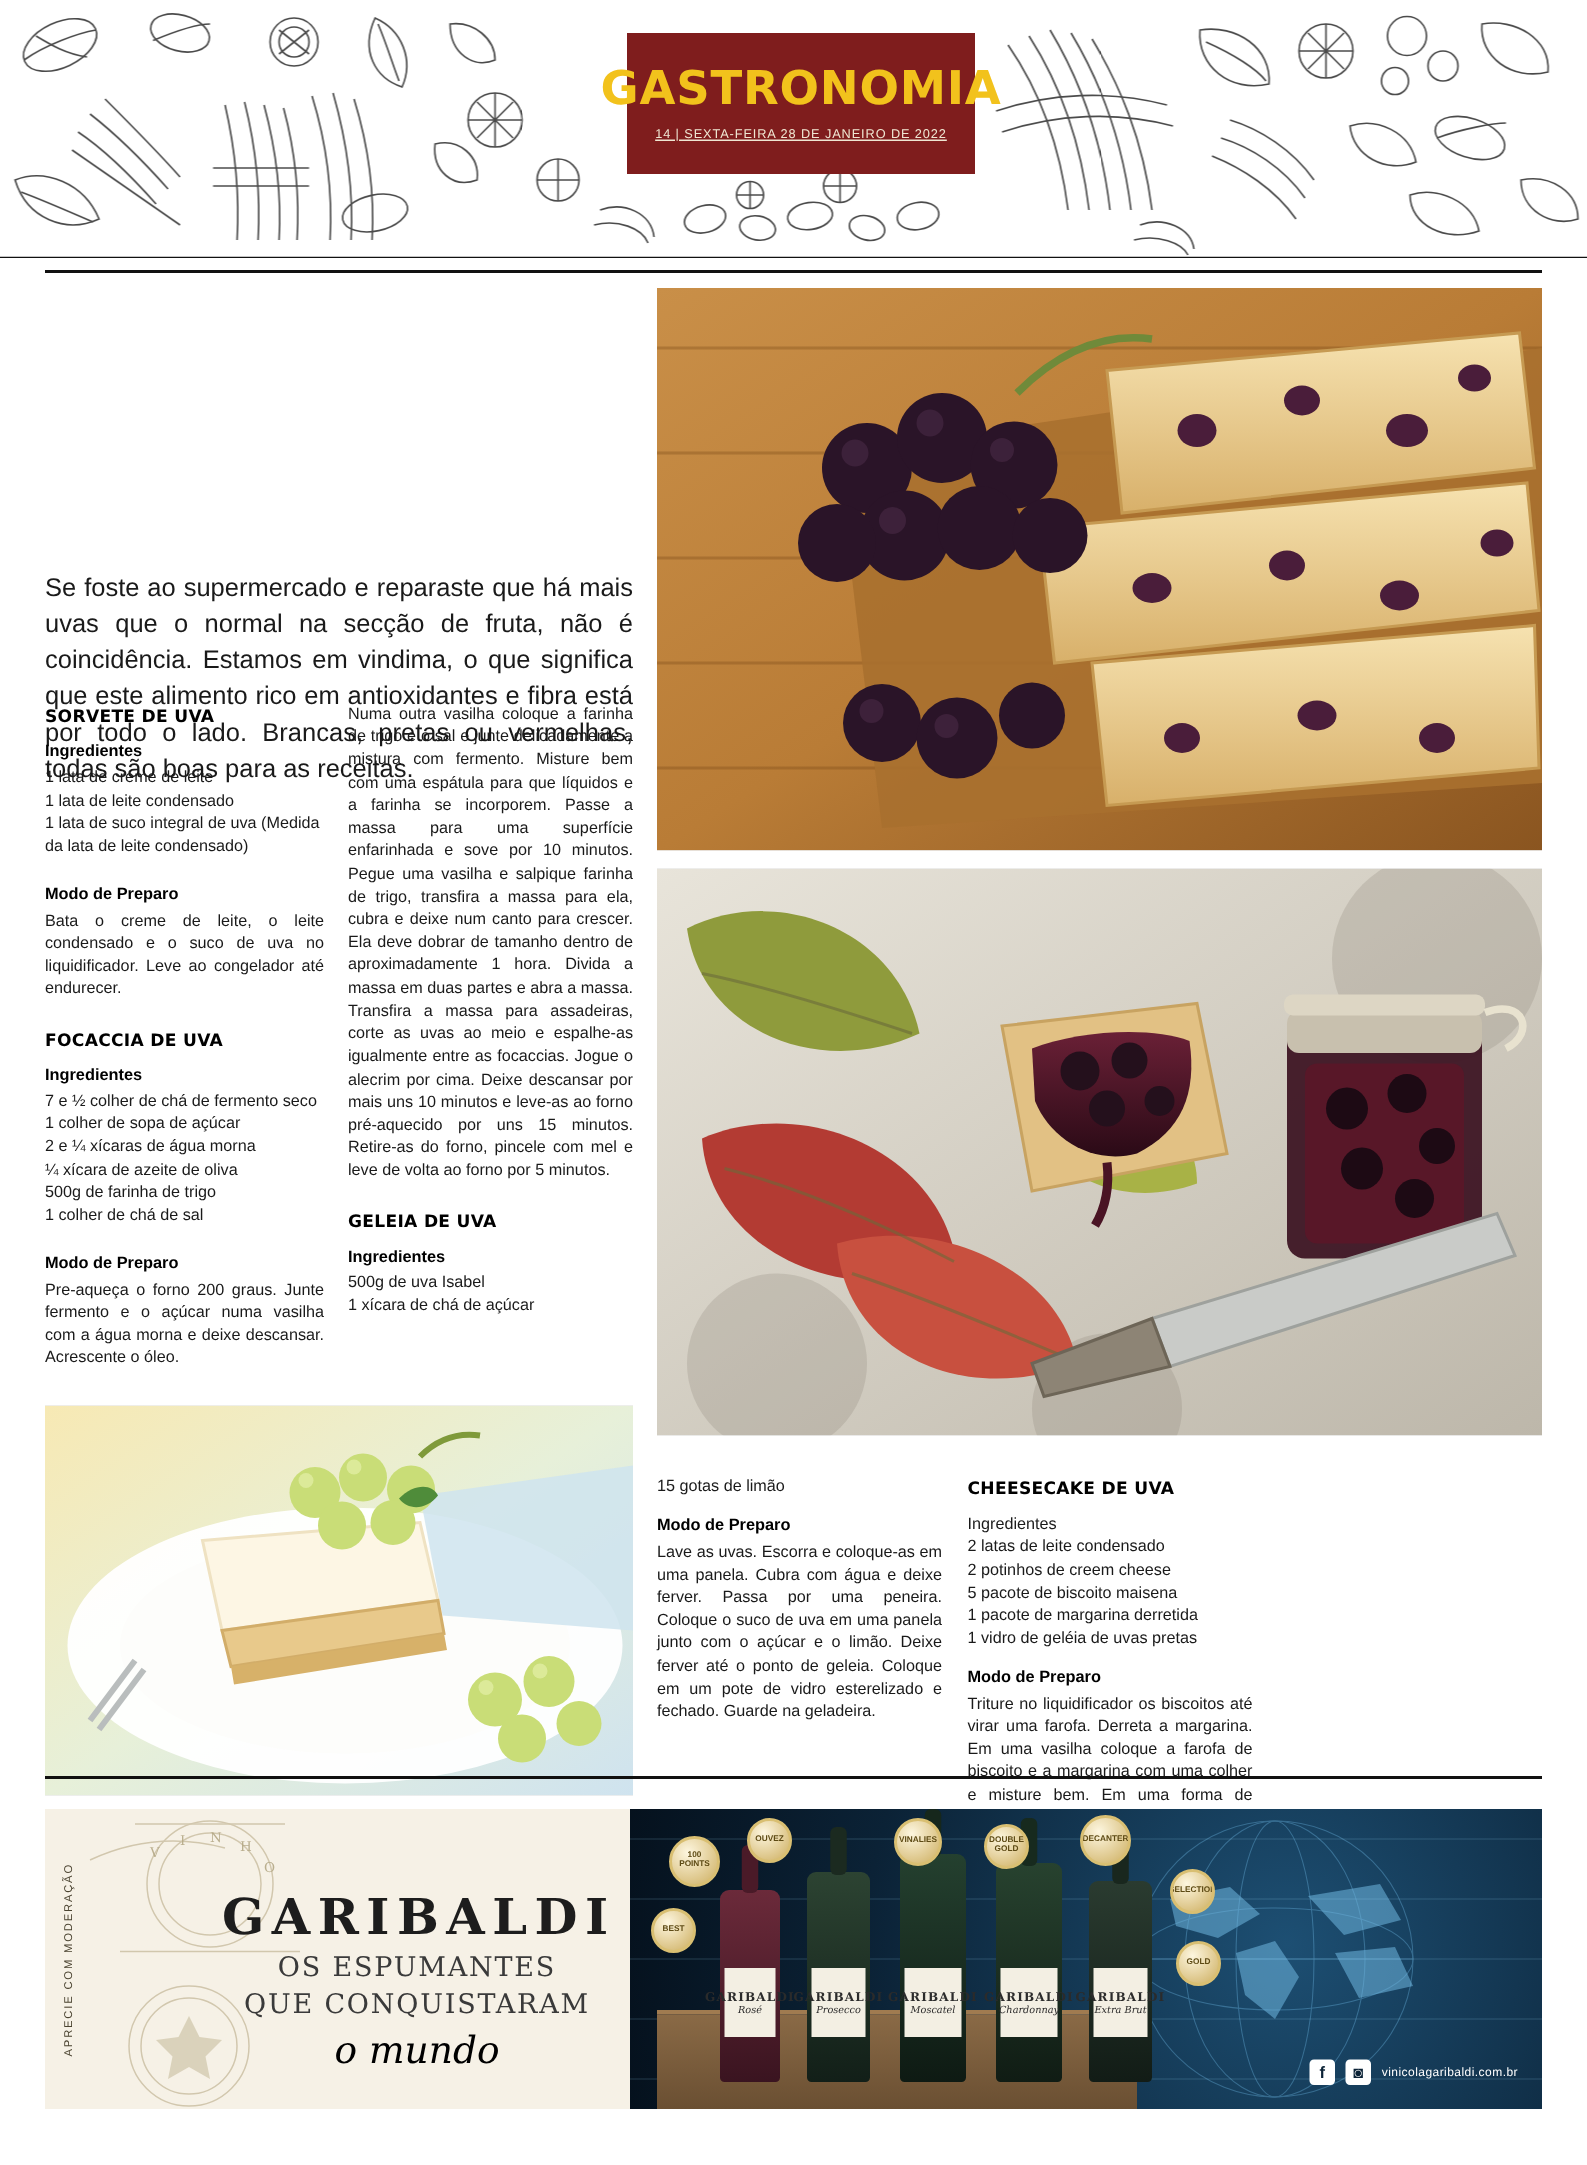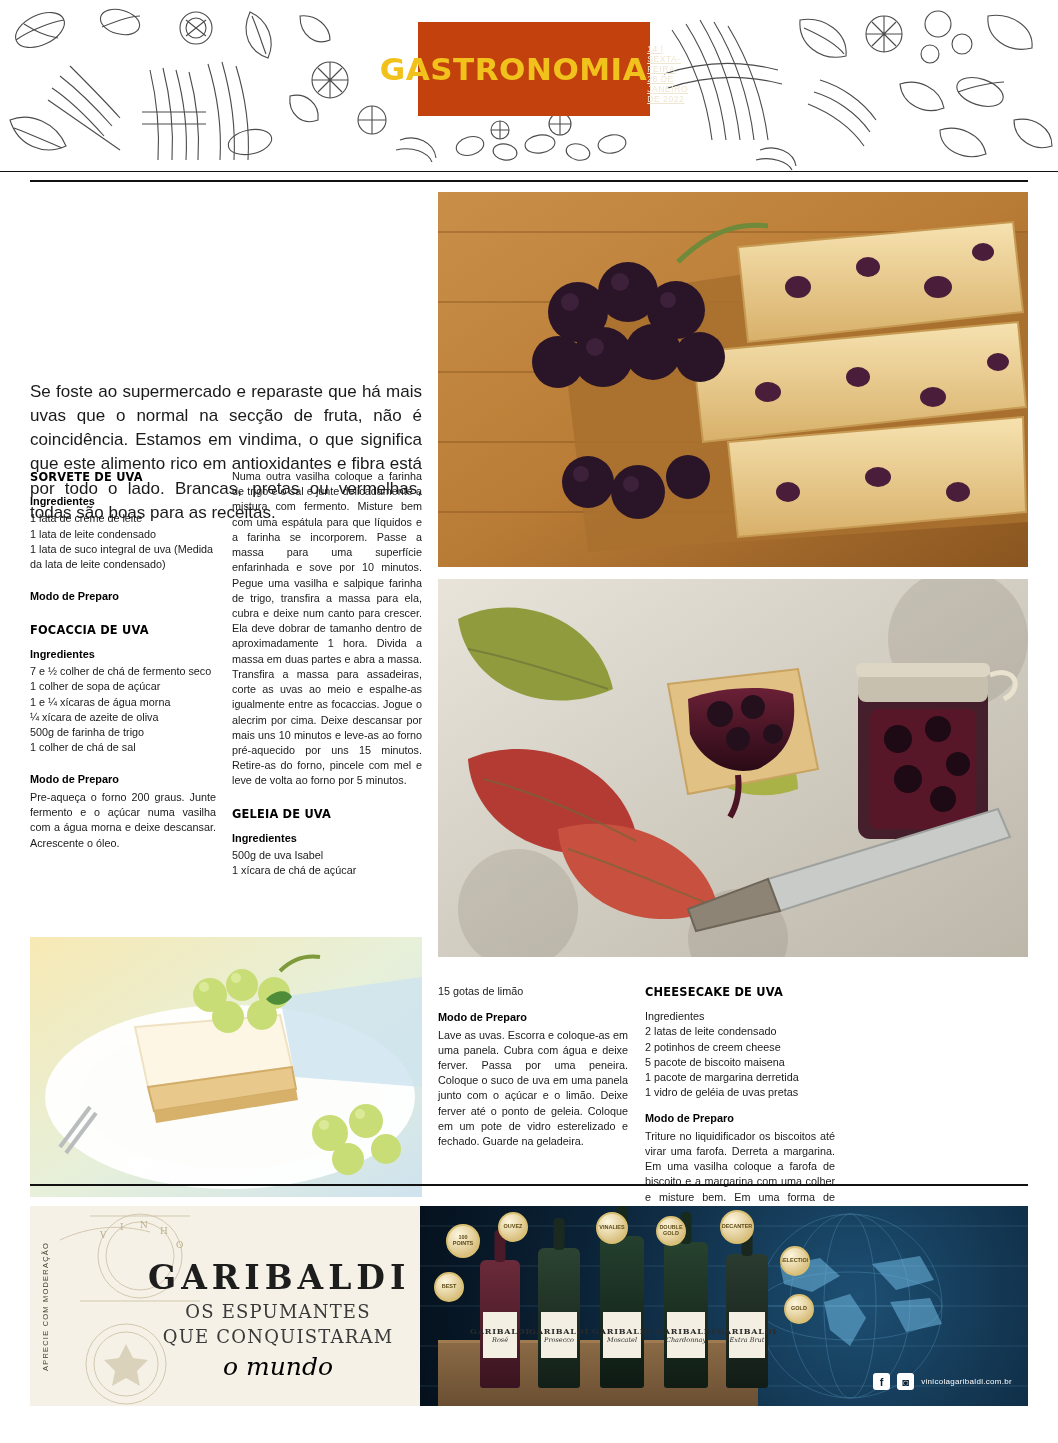--- a/index.html
+++ b/index.html
@@ -32,10 +32,10 @@
     position: absolute;
     left: 418px; top: 22px;
     width: 232px; height: 94px;
-    background: #c2410c;
+    background: #7f1d1d;
     color: #fff;
     display: flex;
-    flex-direction: row;
+    flex-direction: column;
     align-items: center;
     justify-content: center;
     z-index: 5;

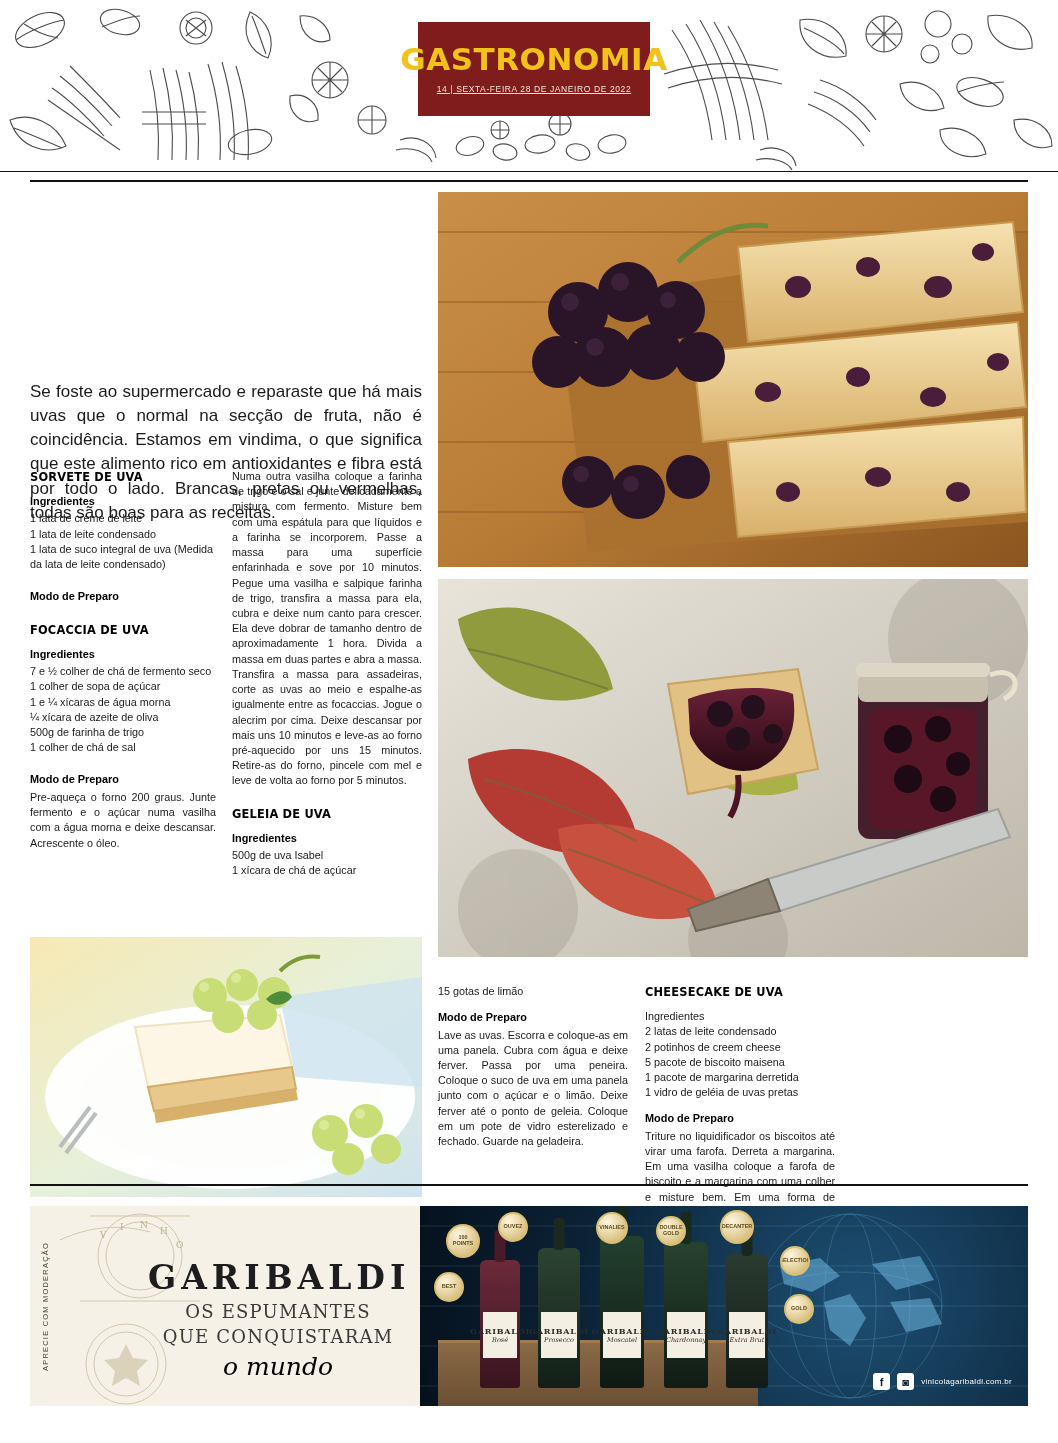--- a/index.html
+++ b/index.html
@@ -413,6 +413,7 @@
         <p>1 lata de suco integral de uva (Medida da lata de leite condensado)</p>
       </div>
       <div class="rc-sub gap-l">Modo de Preparo</div>
+      <p class="rc-para">Bata o creme de leite, o leite condensado e o suco de uva no liquidificador. Leve ao congelador até endurecer.</p>
 
       <div class="rc-title gap-l">FOCACCIA DE UVA</div>
       <div class="rc-sub">Ingredientes</div>

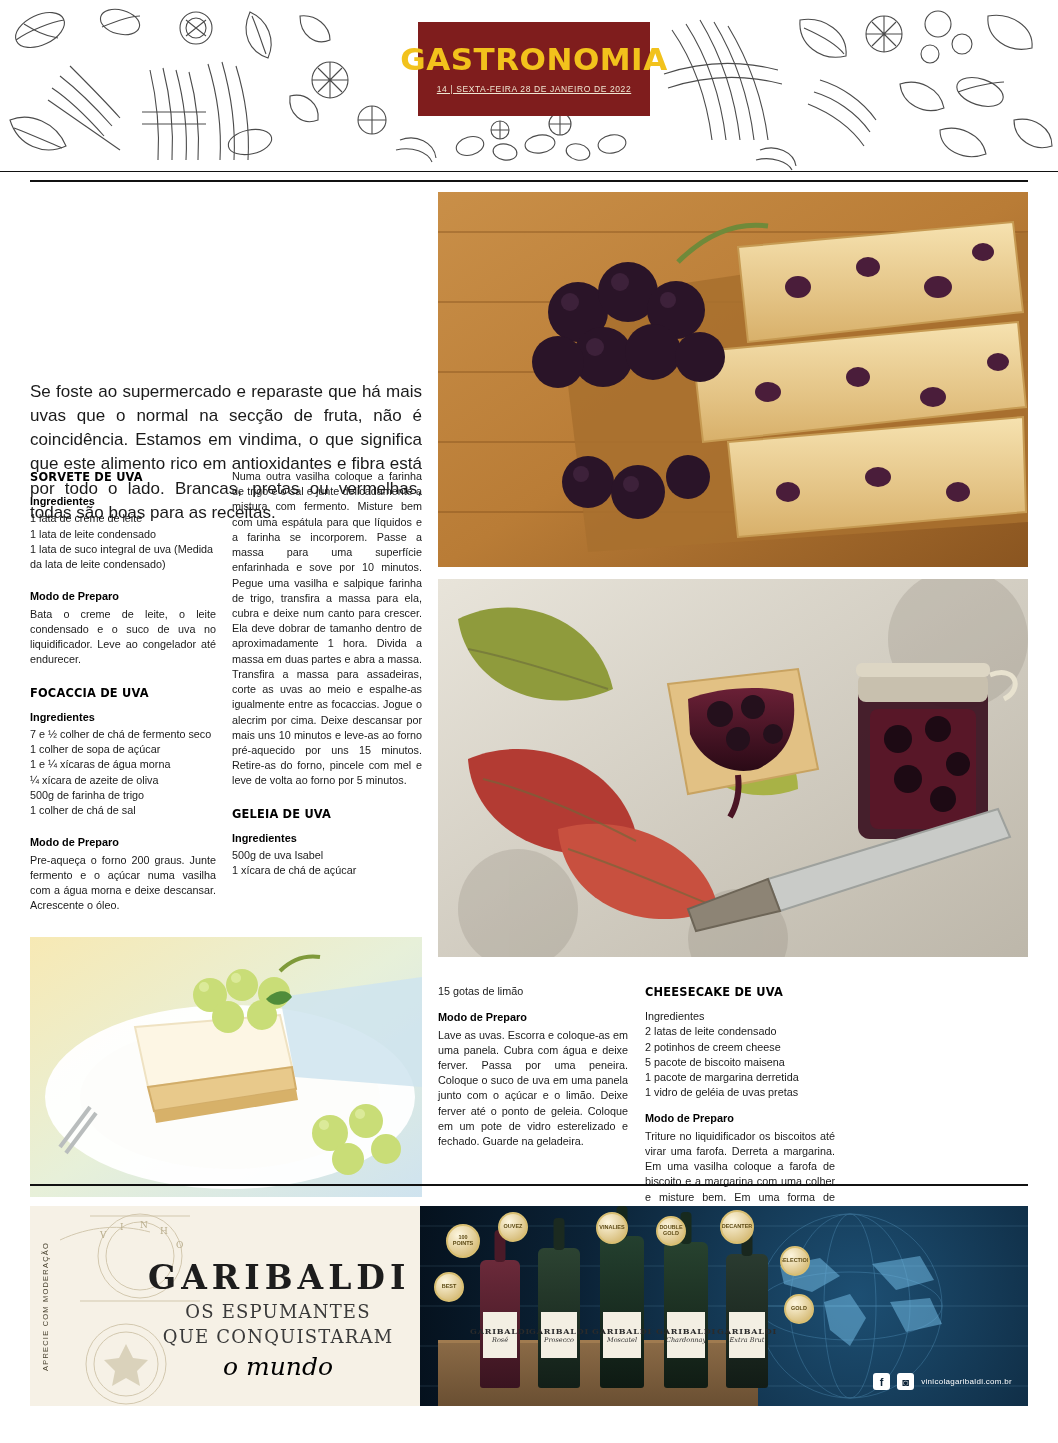--- a/index.html
+++ b/index.html
@@ -420,7 +420,7 @@
       <div class="rc-lines">
         <p>7 e ½ colher de chá de fermento seco</p>
         <p>1 colher de sopa de açúcar</p>
-        <p>1 e ¼ xícaras de água morna</p>
+        <p>2 e ¼ xícaras de água morna</p>
         <p>¼ xícara de azeite de oliva</p>
         <p>500g de farinha de trigo</p>
         <p>1 colher de chá de sal</p>

